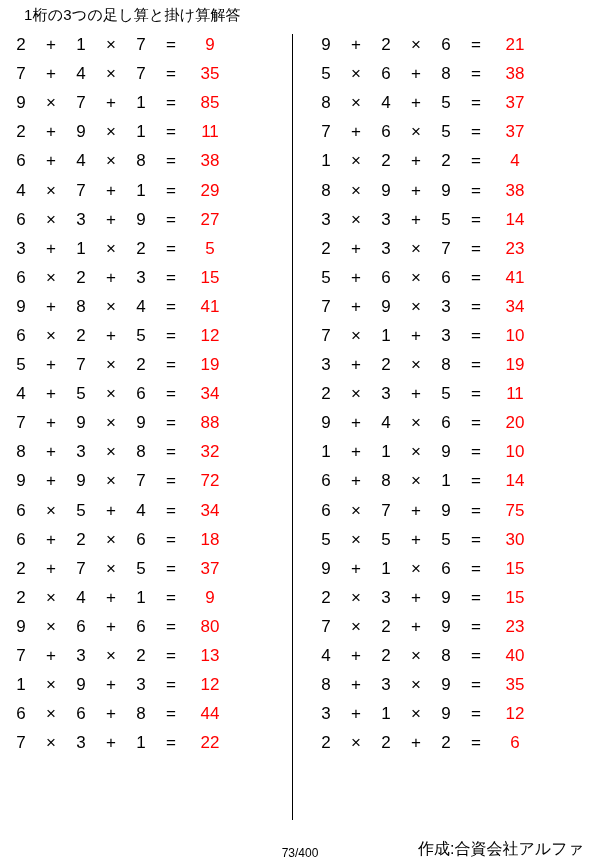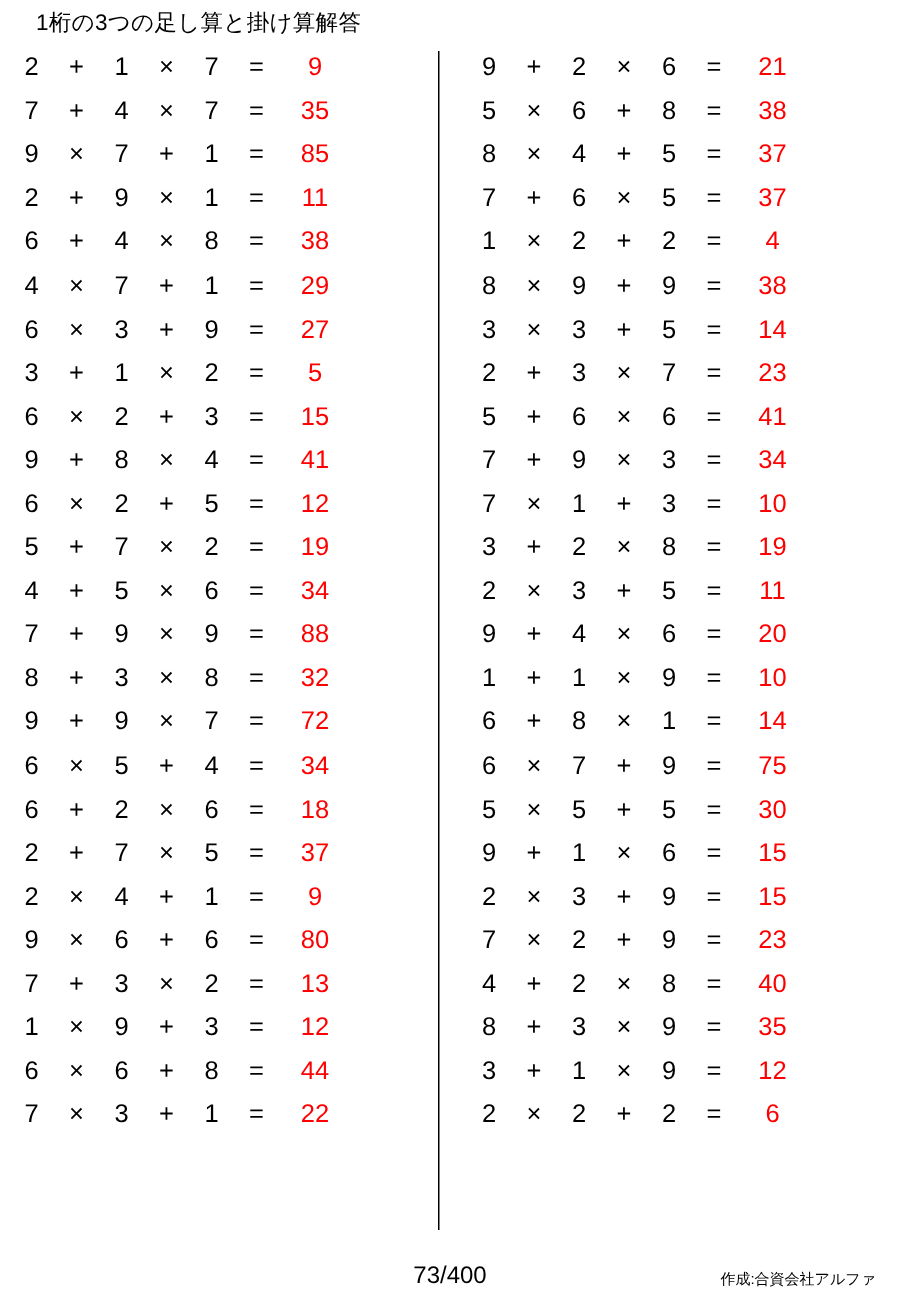--- a/index.html
+++ b/index.html
@@ -81,7 +81,7 @@
     left: 0;
     width: 600px;
     text-align: center;
-    font-size: 16px;
+    font-size: 12px;
   }
   .footer-credit {
     position: absolute;

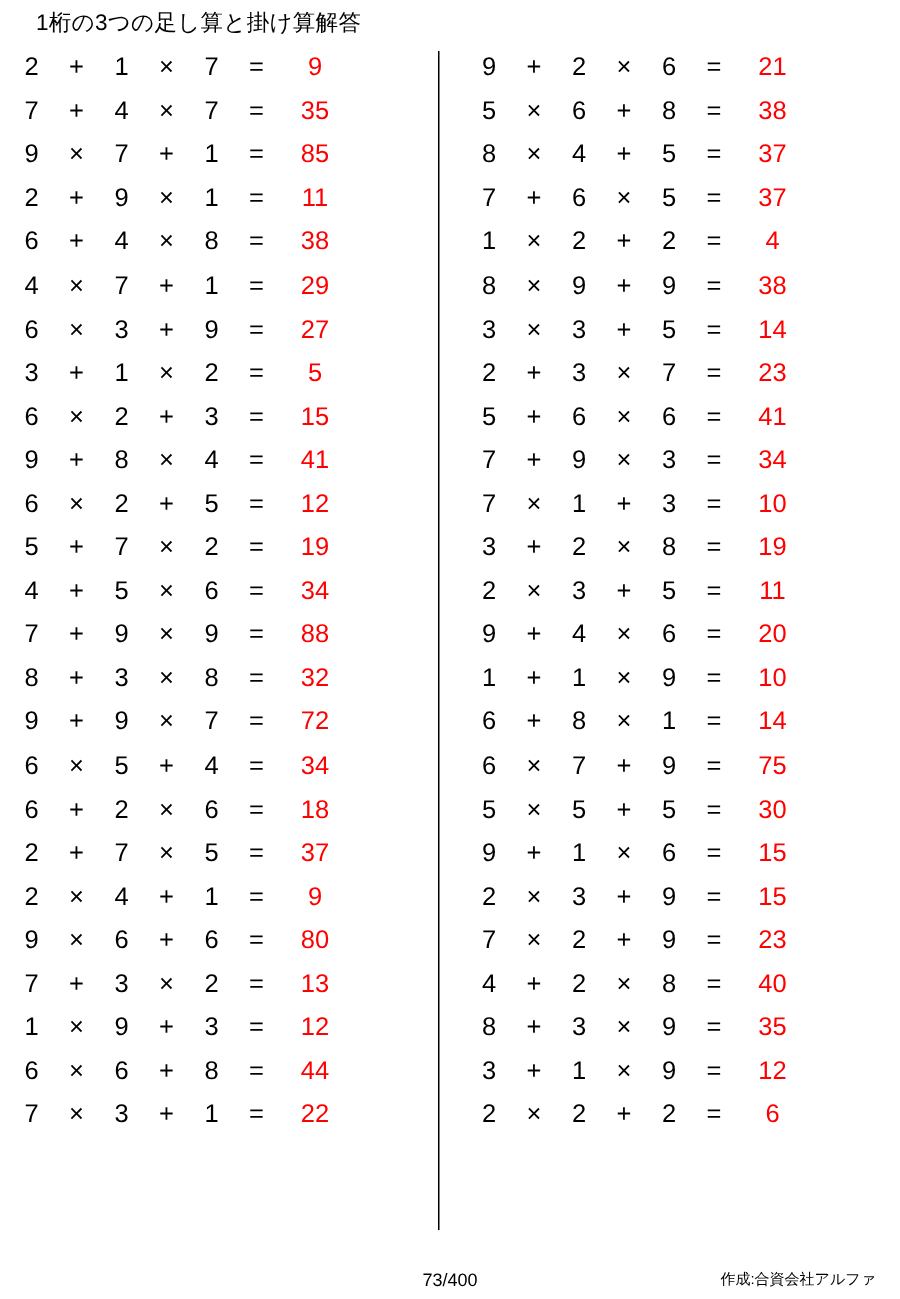--- a/index.html
+++ b/index.html
@@ -87,7 +87,7 @@
     position: absolute;
     bottom: 6px;
     right: 16px;
-    font-size: 10px;
+    font-size: 16px;
   }
 </style>
 </head>

